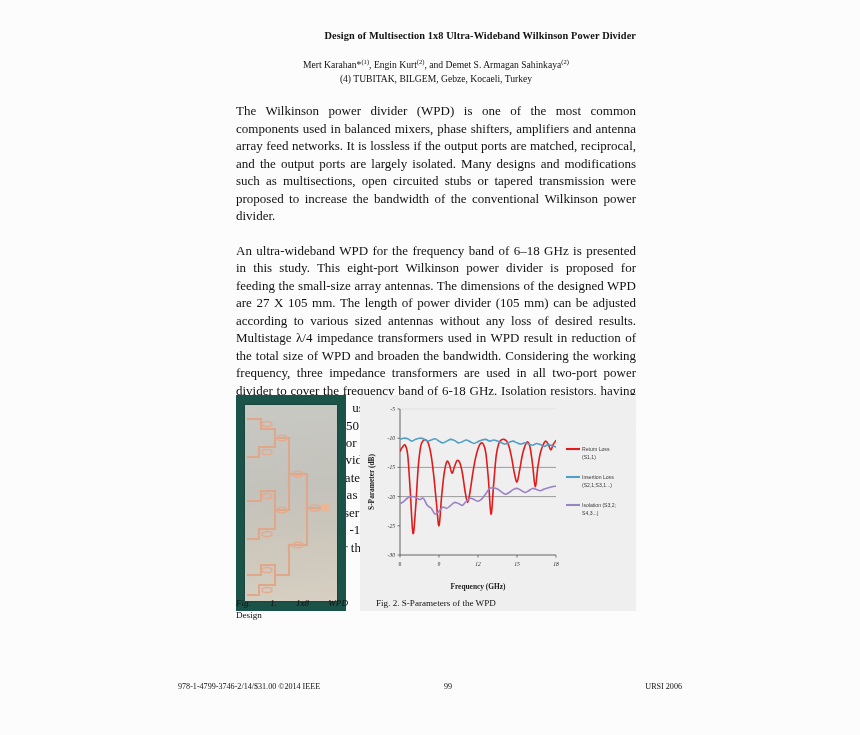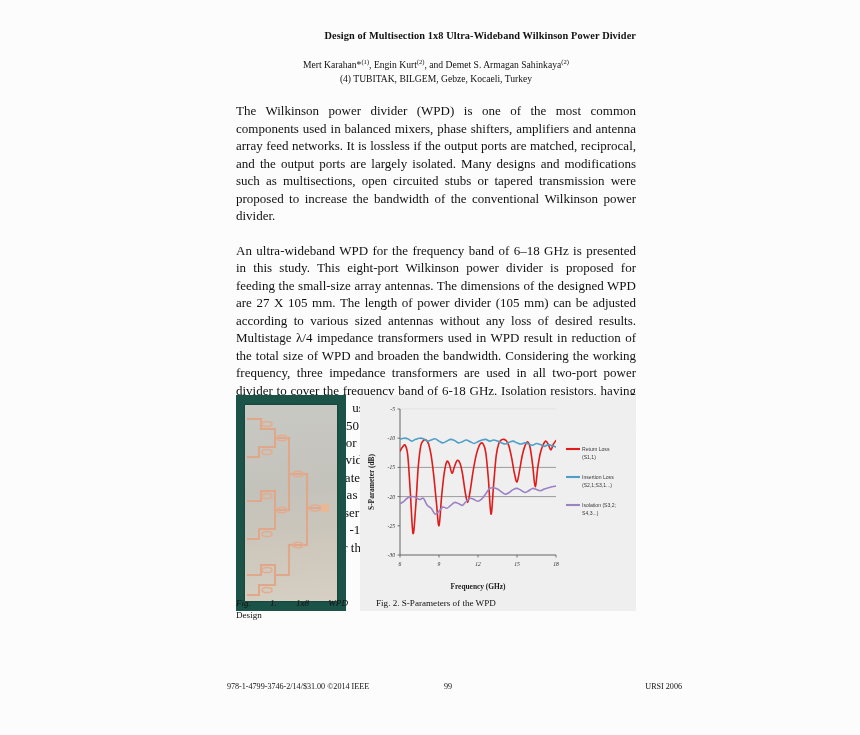--- a/index.html
+++ b/index.html
@@ -65,7 +65,7 @@
     position:absolute;left:178px;top:682px;width:504px;
     font-size:8.1px;display:flex;align-items:baseline;
   }
-  .footer .fl{width:240px;text-align:center;}
+  .footer .fl{width:240px;text-align:left;}
   .footer .fc{width:60px;text-align:center;}
   .footer .fr{flex:1;text-align:right;}
   .lgd{font-size:5.1px;fill:#3a3a3a;font-family:"Liberation Sans",sans-serif;}

